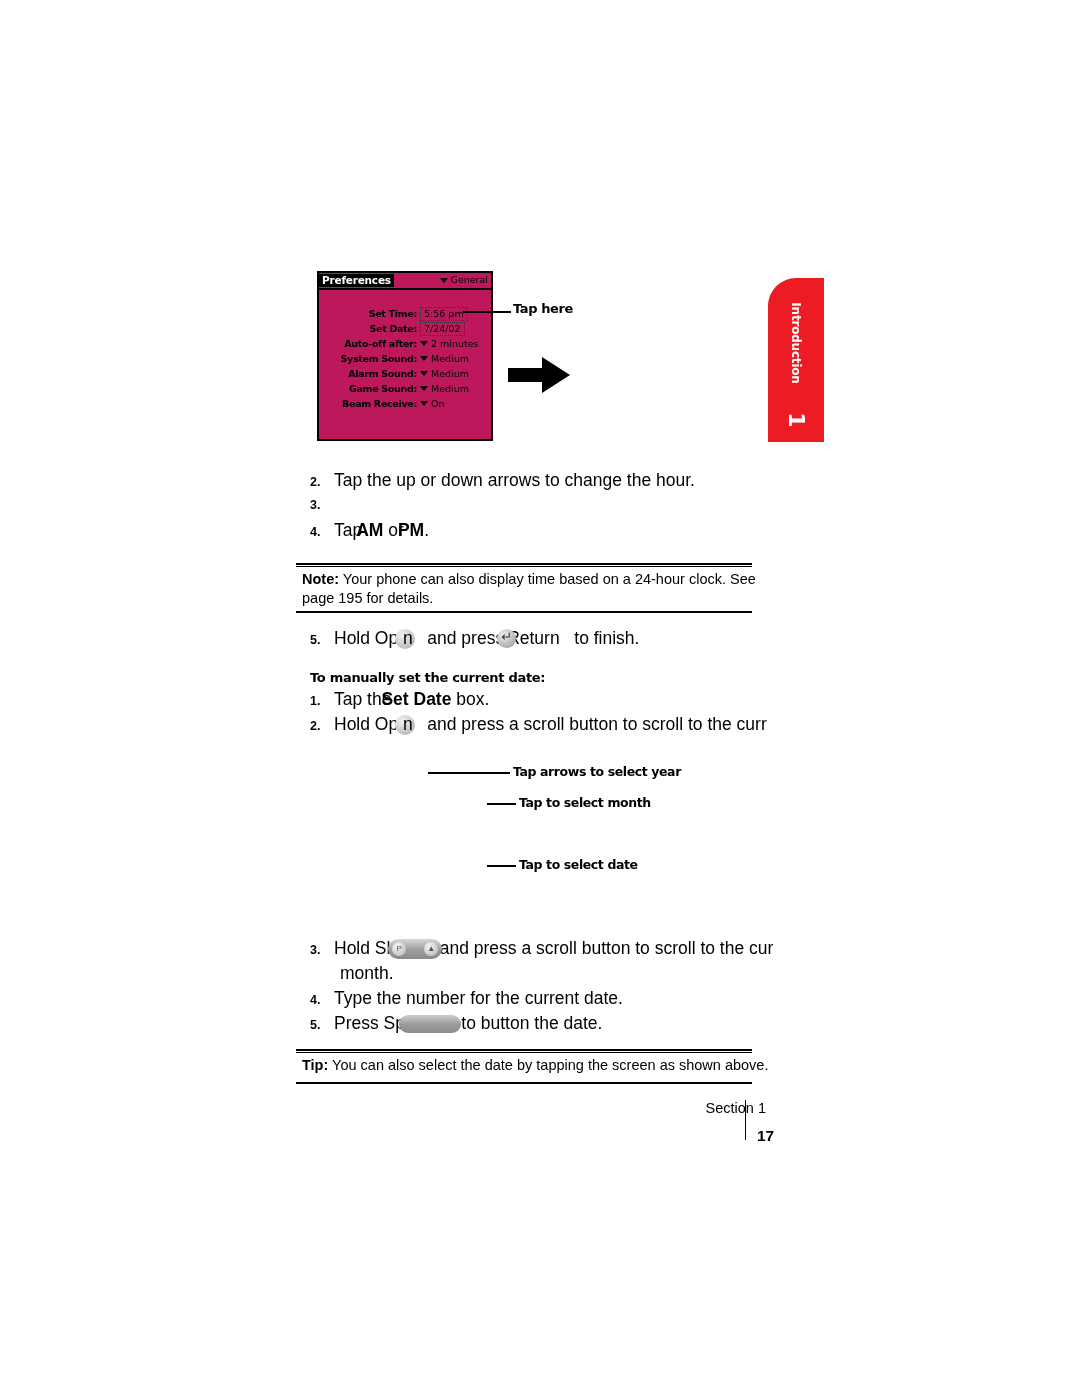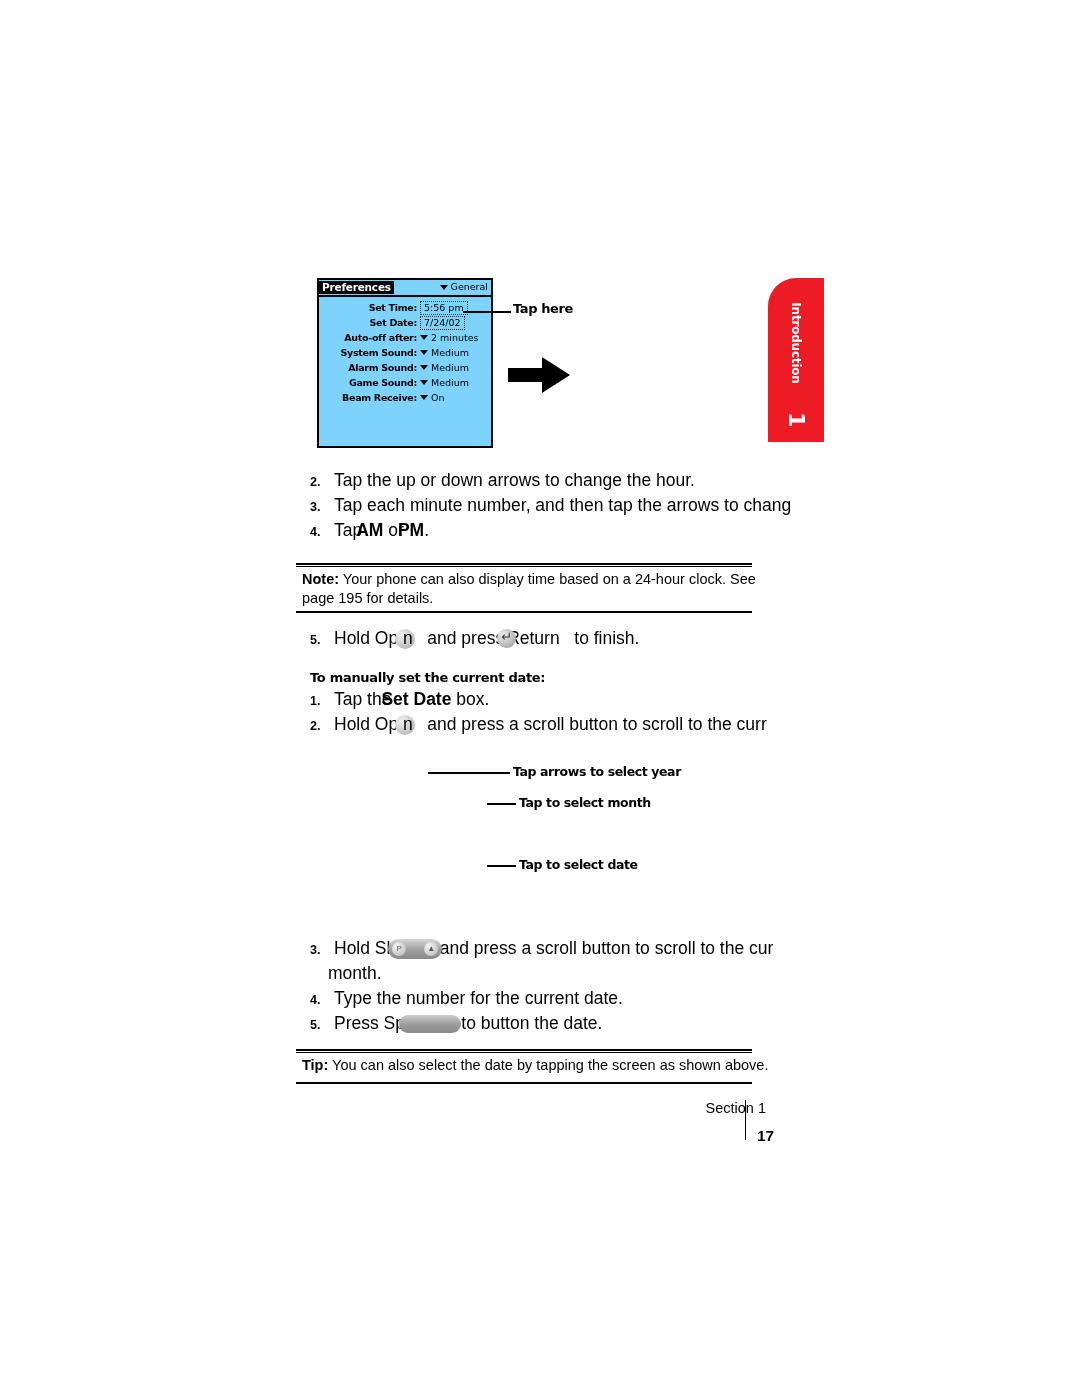--- a/index.html
+++ b/index.html
@@ -26,11 +26,11 @@
   .pref-panel {
     position: absolute;
     left: 317px;
-    top: 278px;
+    top: 271px;
     width: 176px;
     height: 170px;
     border: 2px solid #000;
-    background: #7dd3fc;
+    background: #be185d;
     box-sizing: border-box;
   }
   .pref-titlebar {

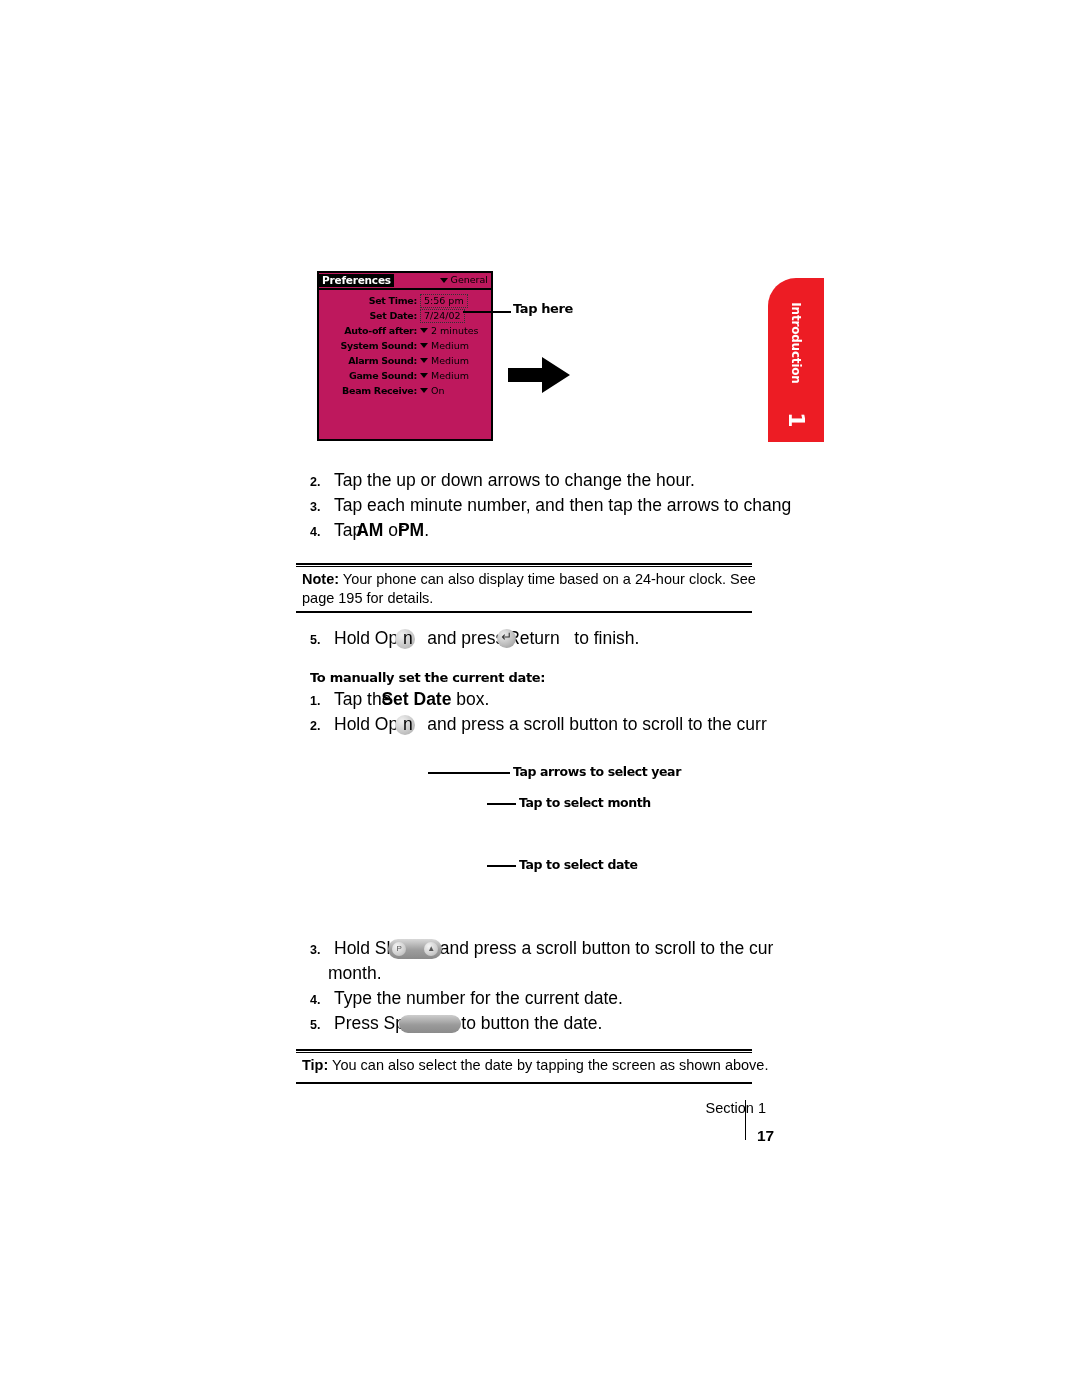--- a/index.html
+++ b/index.html
@@ -71,7 +71,7 @@
     display: inline-block;
   }
   .pref-rows {
-    padding-top: 3px;
+    padding-top: 16px;
   }
   .pref-row {
     display: flex;

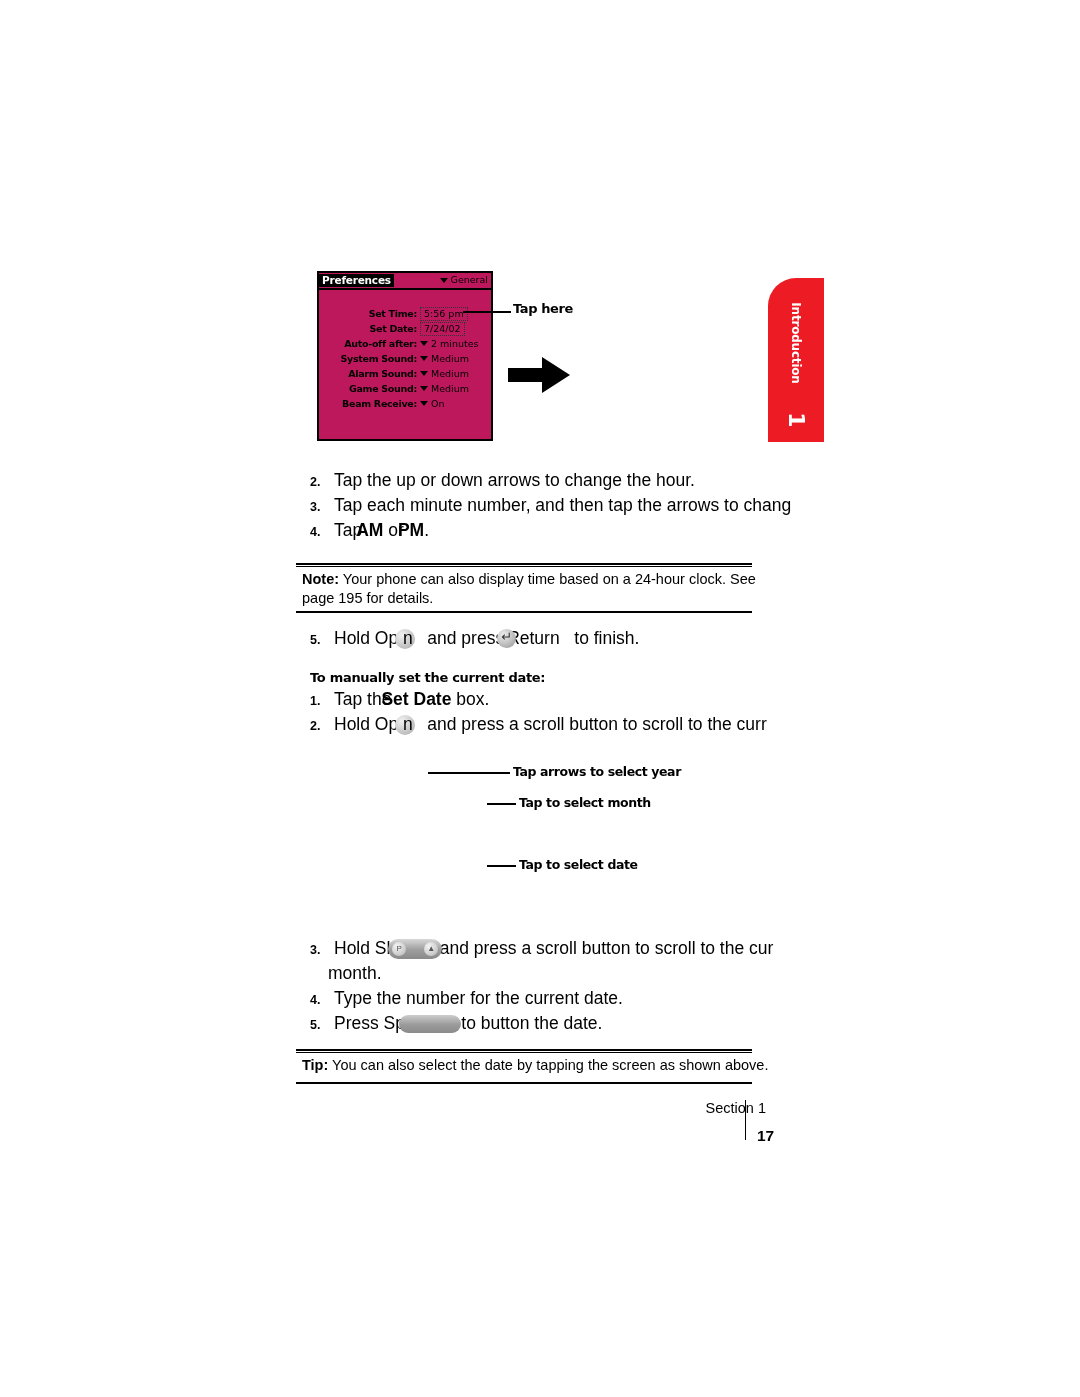--- a/index.html
+++ b/index.html
@@ -430,7 +430,6 @@
 
   <div class="step" style="left:310px; top:493px;">
     <span class="step-num">3.</span>
-    <span class="step-body">Tap each minute number, and then tap the arrows to chang</span>
   </div>
 
   <div class="step" style="left:310px; top:518px;">

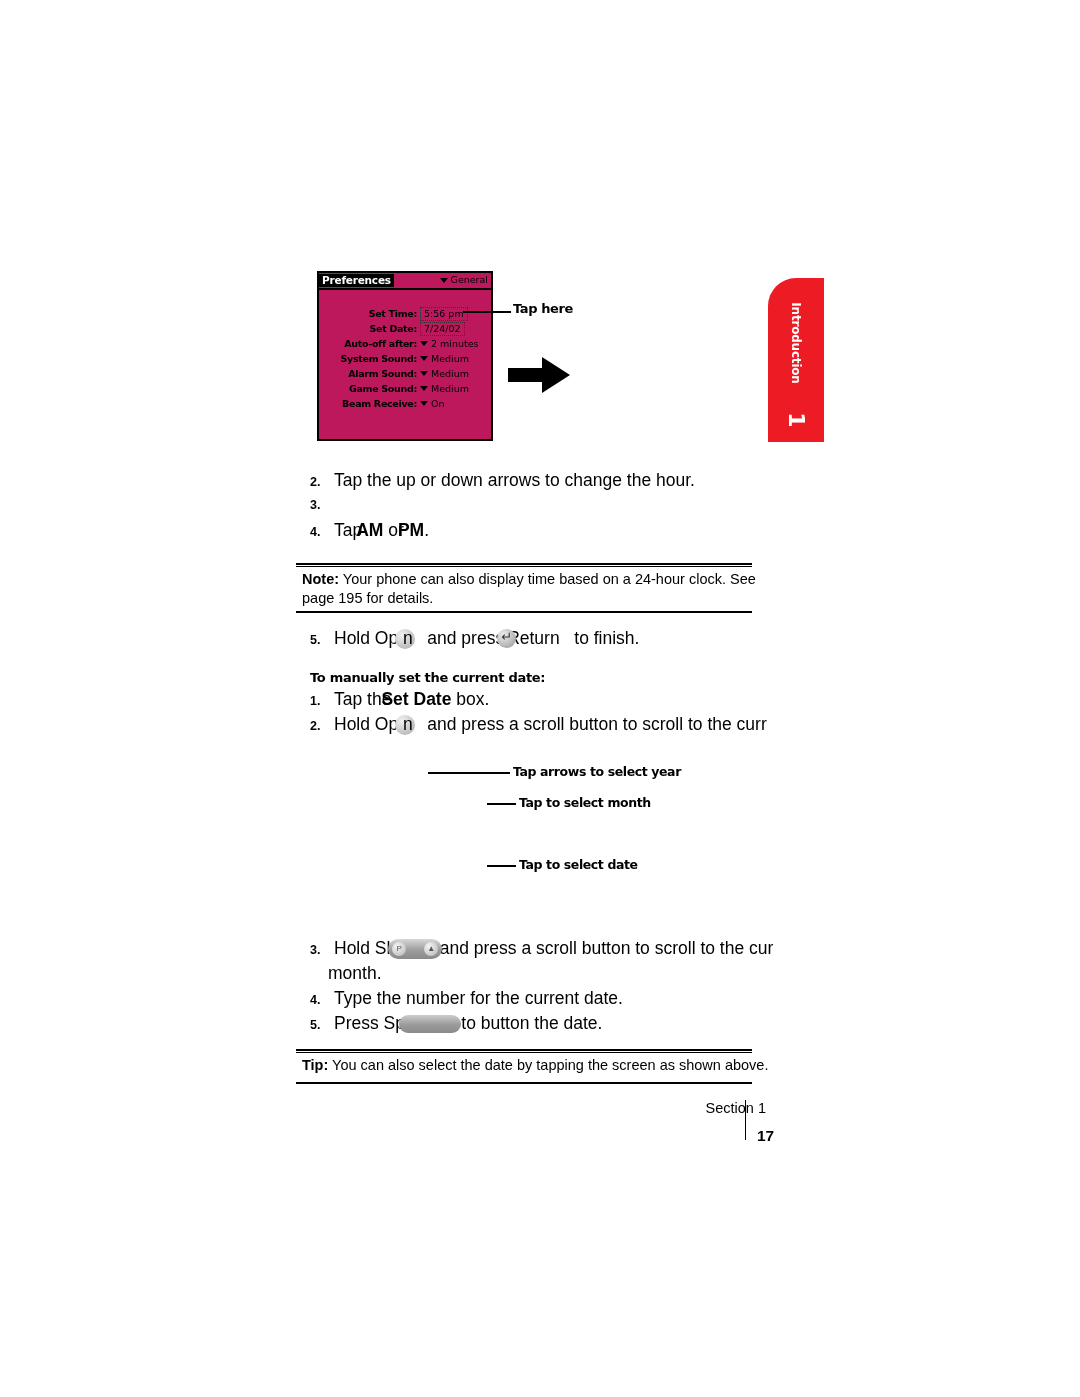--- a/index.html
+++ b/index.html
@@ -473,7 +473,7 @@
     <span class="step-num">3.</span>
     <span class="step-body"><span>Hold Sh</span><span class="key-shift"><span class="dot-p">P</span><span class="dot-a">▲</span></span> &nbsp;&nbsp; <span>and press a scroll button to scroll to the cur</span></span>
   </div>
-  <div class="body-text" style="left:328px; top:961px;">month.</div>
+  <div class="body-text" style="left:340px; top:961px;">month.</div>
 
   <div class="step" style="left:310px; top:986px;">
     <span class="step-num">4.</span>

